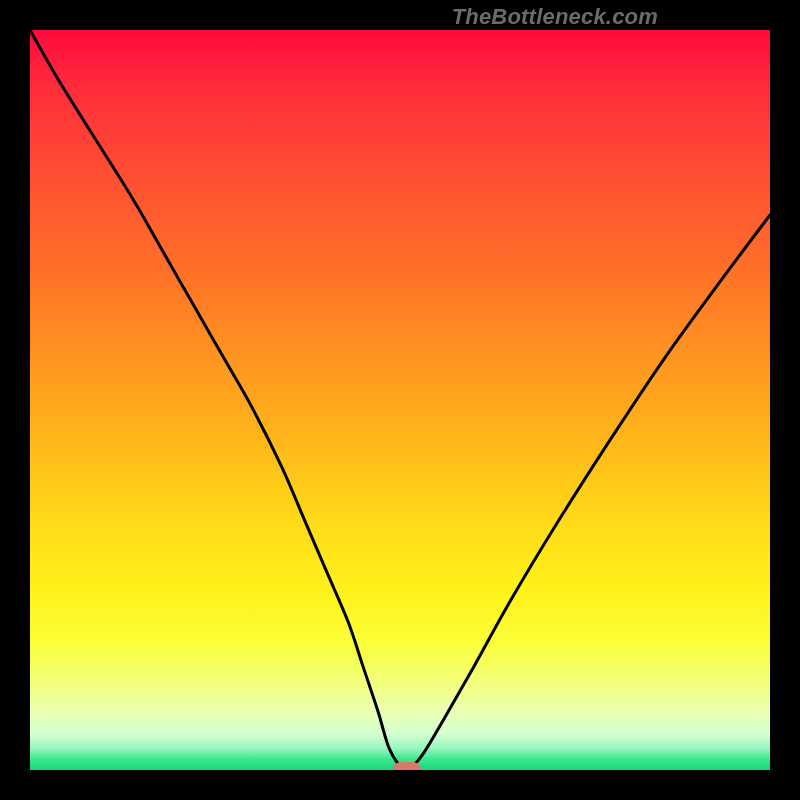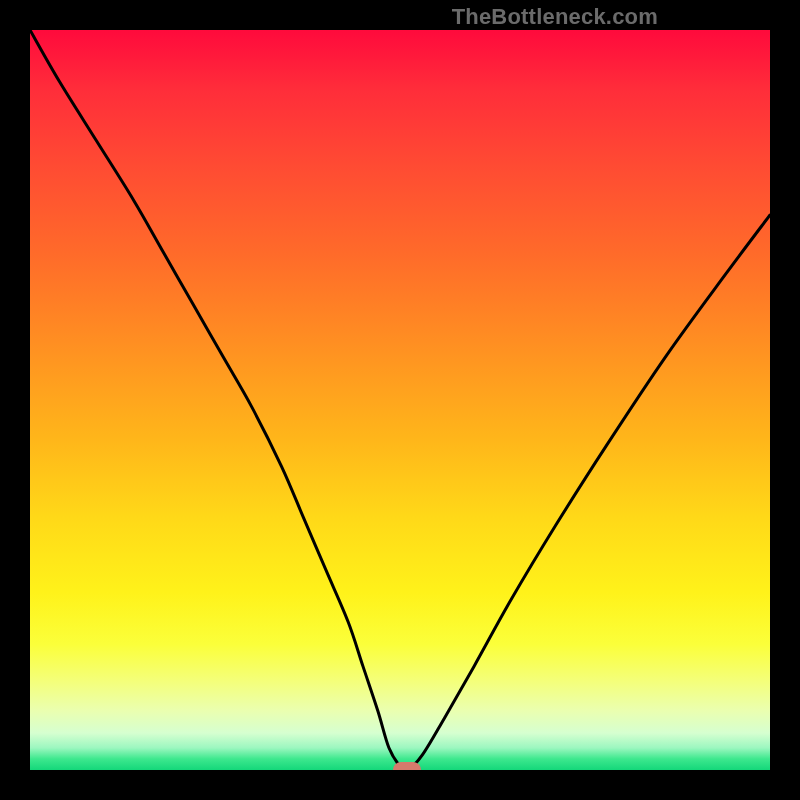--- a/index.html
+++ b/index.html
@@ -16,6 +16,7 @@
     width: 668px;
     height: 800px;
     background: #000;
+    font-style: italic;
   }
   .watermark {
     position: absolute;

